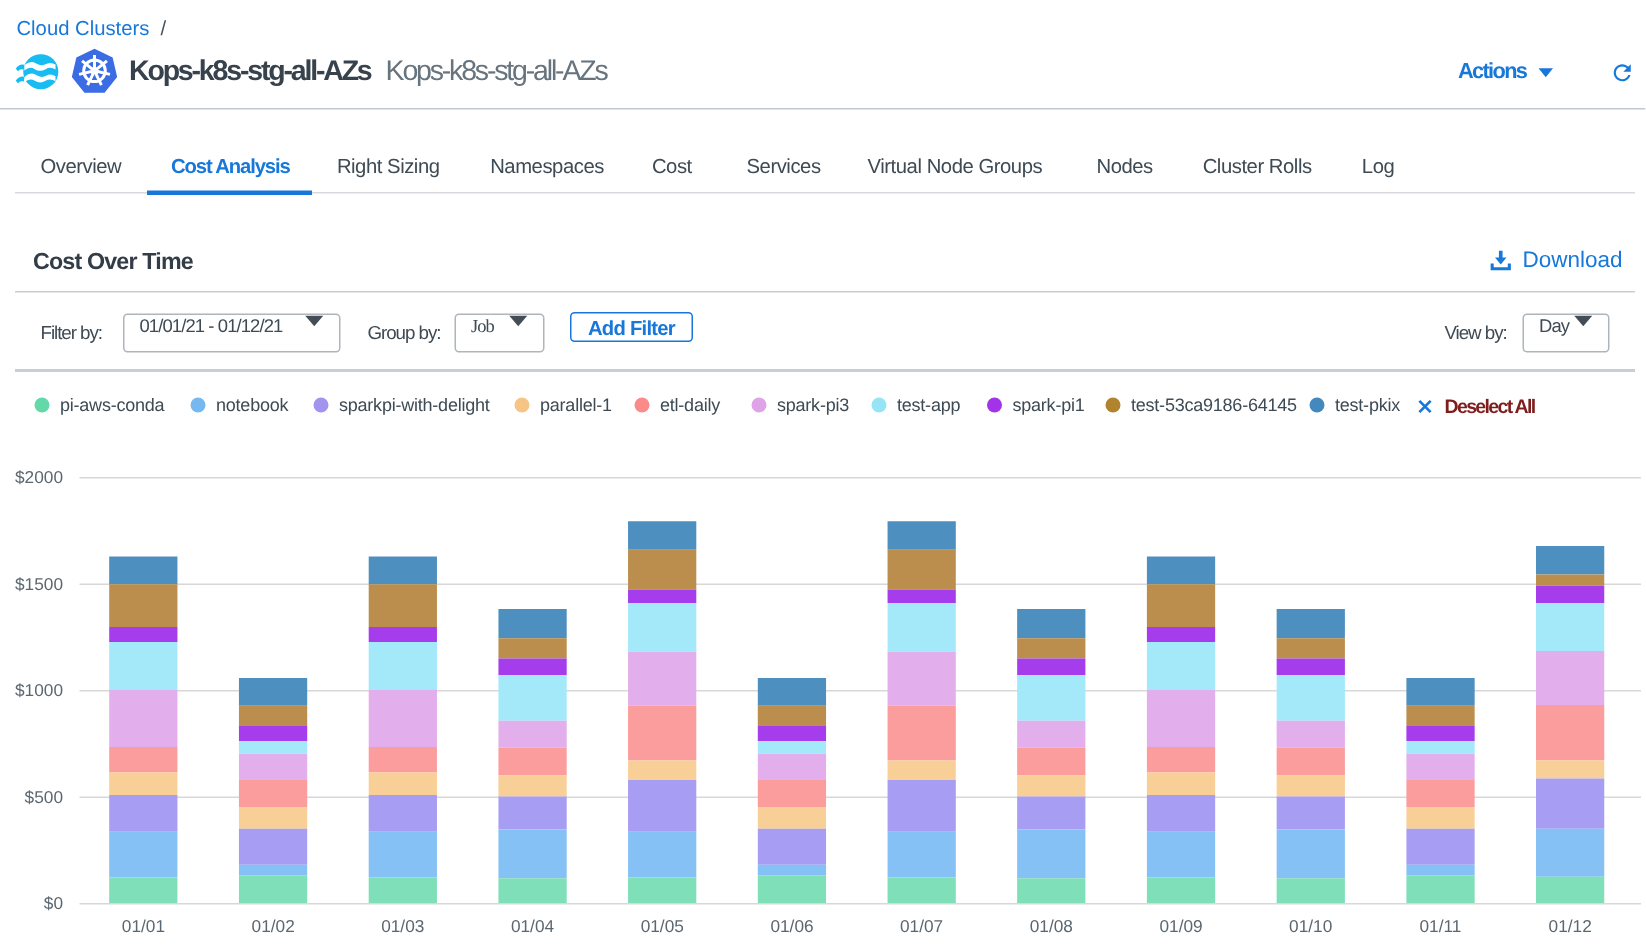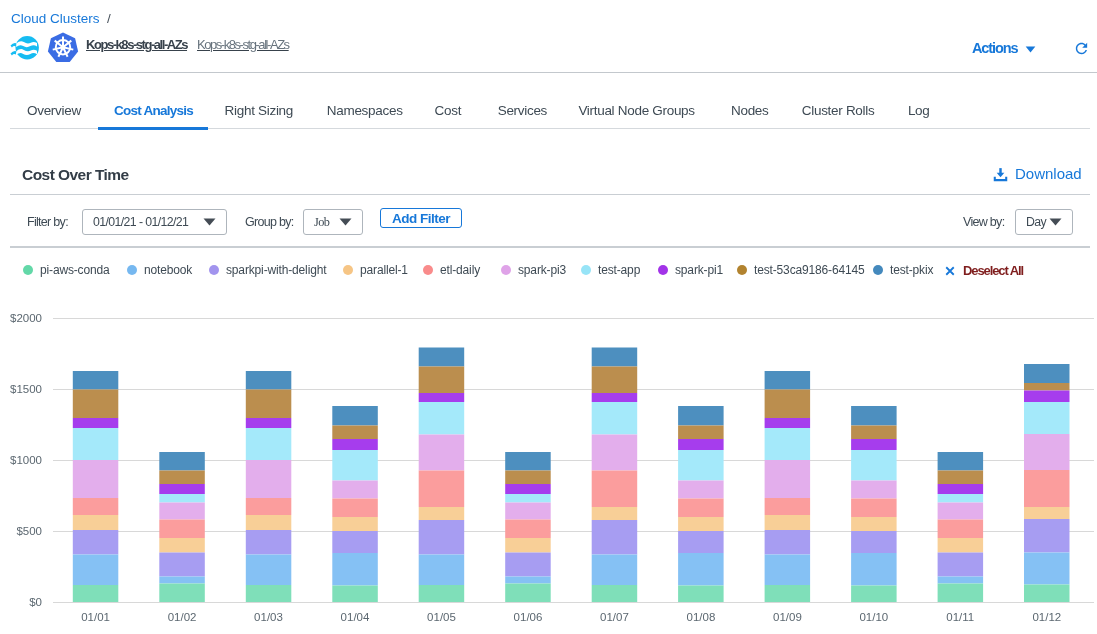--- a/index.html
+++ b/index.html
@@ -12,7 +12,7 @@
 #breadcrumb .sl { color:#4a545e; }
 #logo1 { left:9px; top:32px; }
 #logo2 { left:47px; top:32px; }
-#title { left:86px; top:37px; font-size:13px; font-weight:bold; color:#38424c; letter-spacing:-1.45px;text-decoration:underline; }
+#title { left:86px; top:37px; font-size:19px; font-weight:bold; color:#38424c; letter-spacing:-1.45px; }
 #title .sub { font-weight:normal; color:#67737d; margin-left:10px; }
 #actions { left:972px; top:40px; font-size:14.5px; font-weight:bold; color:#1778d9; letter-spacing:-1.1px; }
 #actions svg { margin-left:8px; }

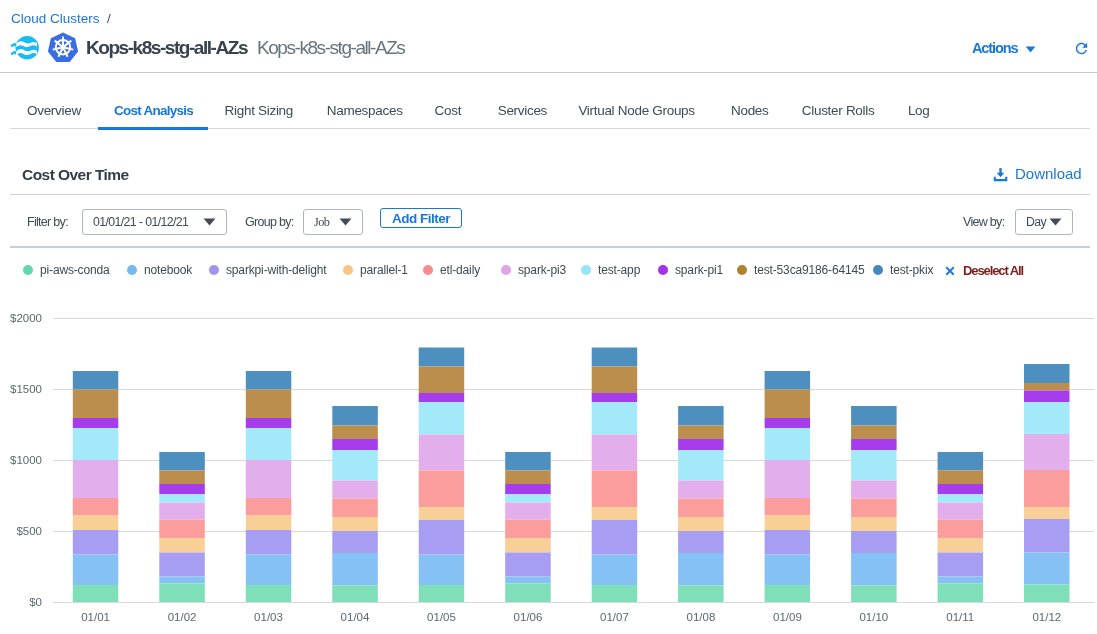--- a/index.html
+++ b/index.html
@@ -30,7 +30,7 @@
 #cotline { left:10px; top:194px; width:1080px; height:1px; background:#c9ced3; }
 
 .flabel { font-size:12.5px; font-weight:normal; color:#3e4a54; letter-spacing:-0.7px; }
-.selbox { position:absolute; border:1px solid #aeb5bc; border-radius:3px; background:#fff; font-size:12.3px; letter-spacing:-0.6px; color:#3e4a54; display:flex; align-items:center; justify-content:space-between; padding:0 10px; height:26px; }
+.selbox { position:absolute; border:1px solid #aeb5bc; border-radius:3px; background:#fff; font-size:12.3px; letter-spacing:-0.6px; color:#3e4a54; display:flex; align-items:flex-start; justify-content:space-between; padding:0 10px; height:26px; }
 #fby { left:27px; top:215px; }
 #sel-date { left:82px; top:209px; width:145px; }
 #gby { left:245px; top:215px; }

